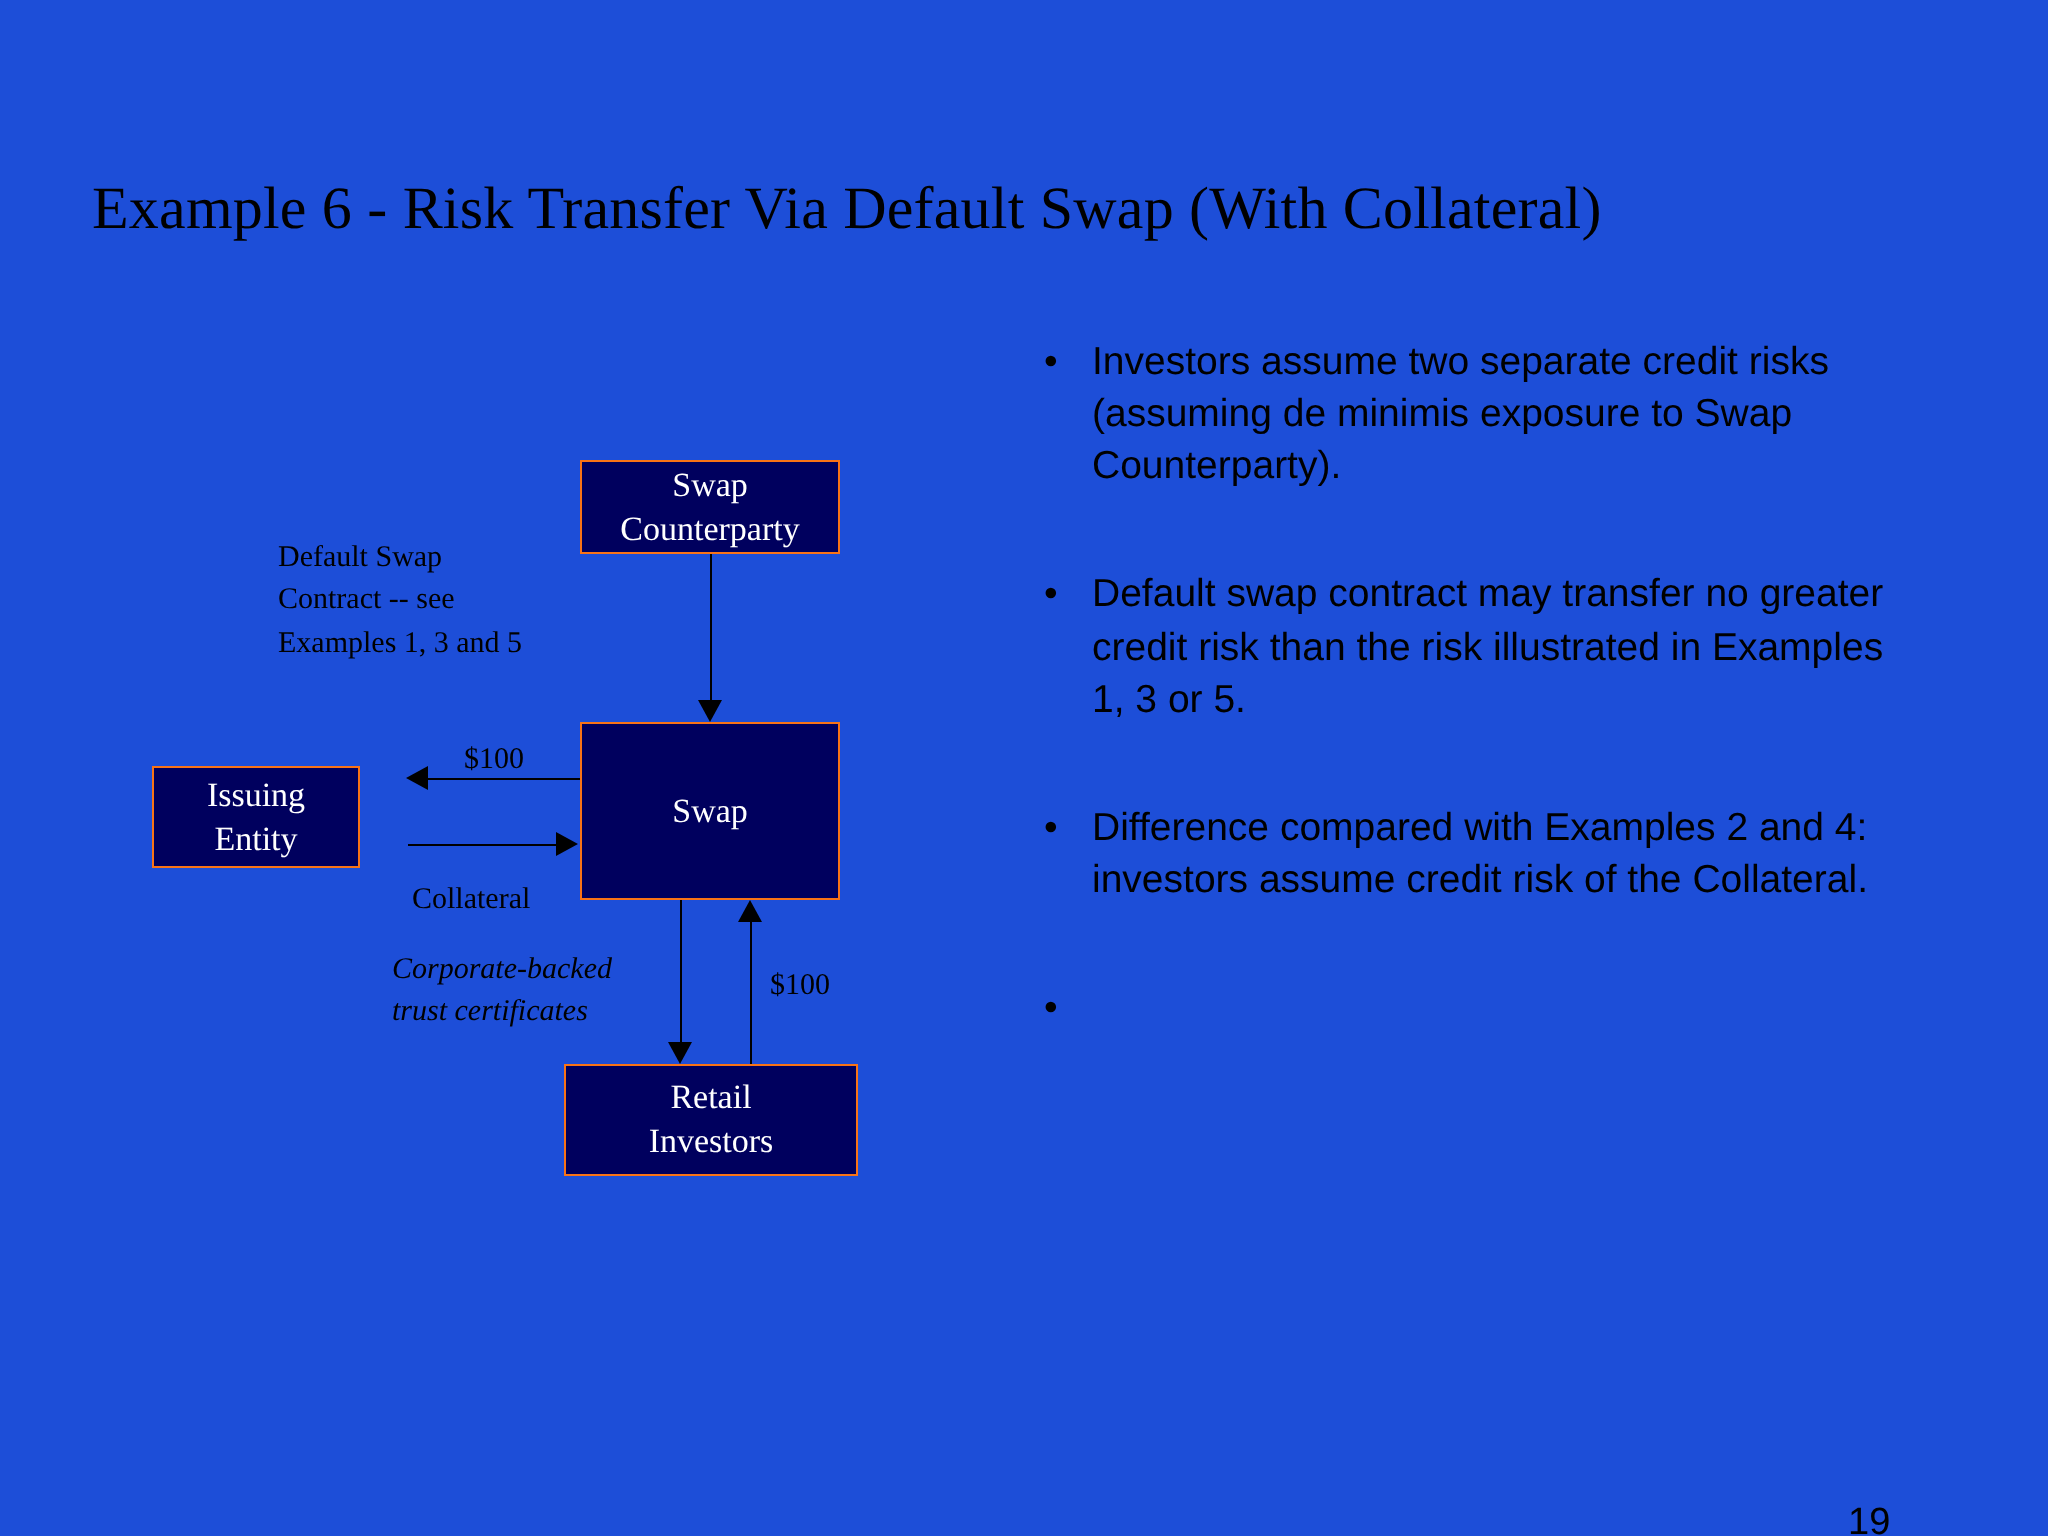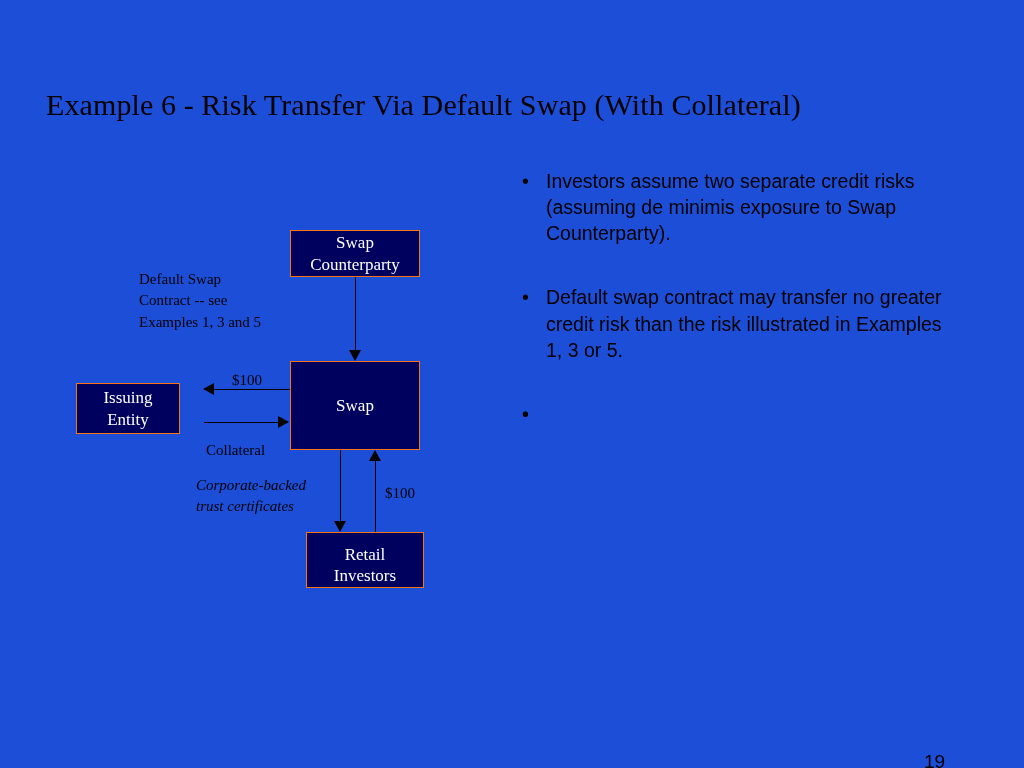--- a/index.html
+++ b/index.html
@@ -239,6 +239,7 @@
     </div>
     <div class="bullet-item">
       <span class="bullet-dot">•</span>
+      <span>Difference compared with Examples 2 and 4:  investors assume credit risk of the Collateral.</span>
     </div>
     <div class="bullet-item">
       <span class="bullet-dot">•</span>

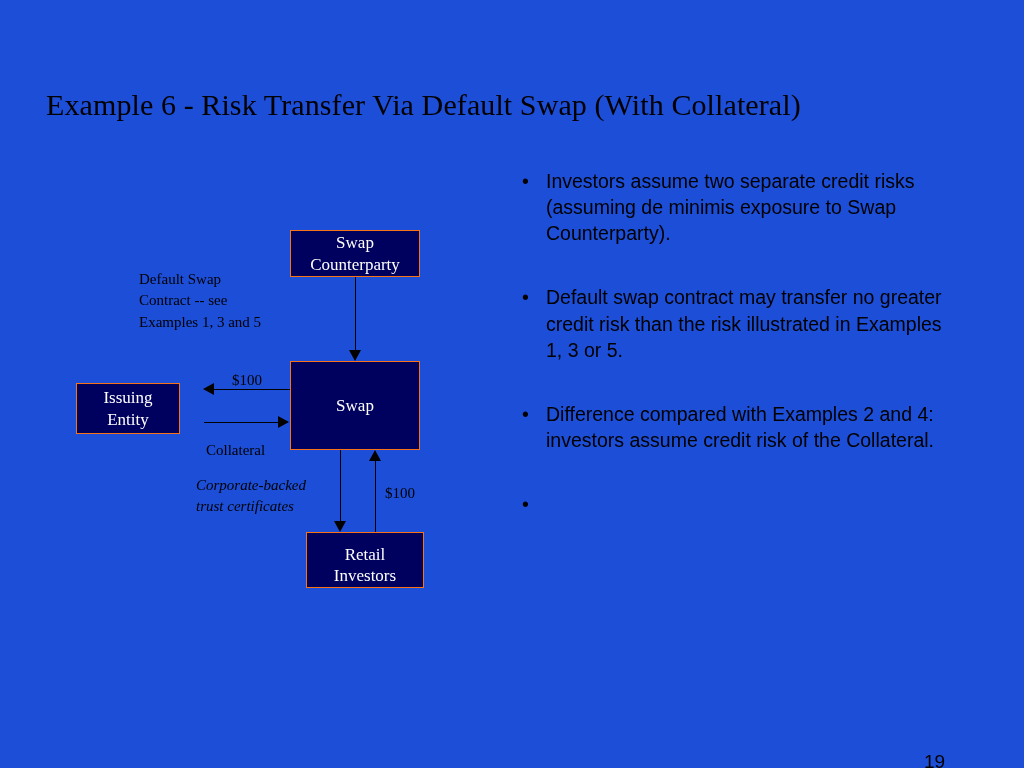--- a/index.html
+++ b/index.html
@@ -59,7 +59,7 @@
   #box-swap-counterparty { left: 290px; top: 230px; width: 130px; height: 47px; }
   #box-trust             { left: 290px; top: 361px; width: 130px; height: 89px; }
   #box-issuing-entity    { left: 76px;  top: 383px; width: 104px; height: 51px; }
-  #box-retail-investors  { left: 306px; top: 532px; width: 118px; height: 56px; justify-content: flex-end; }
+  #box-retail-investors  { left: 282px; top: 532px; width: 147px; height: 56px; }
 
   
   .diagram-label {

